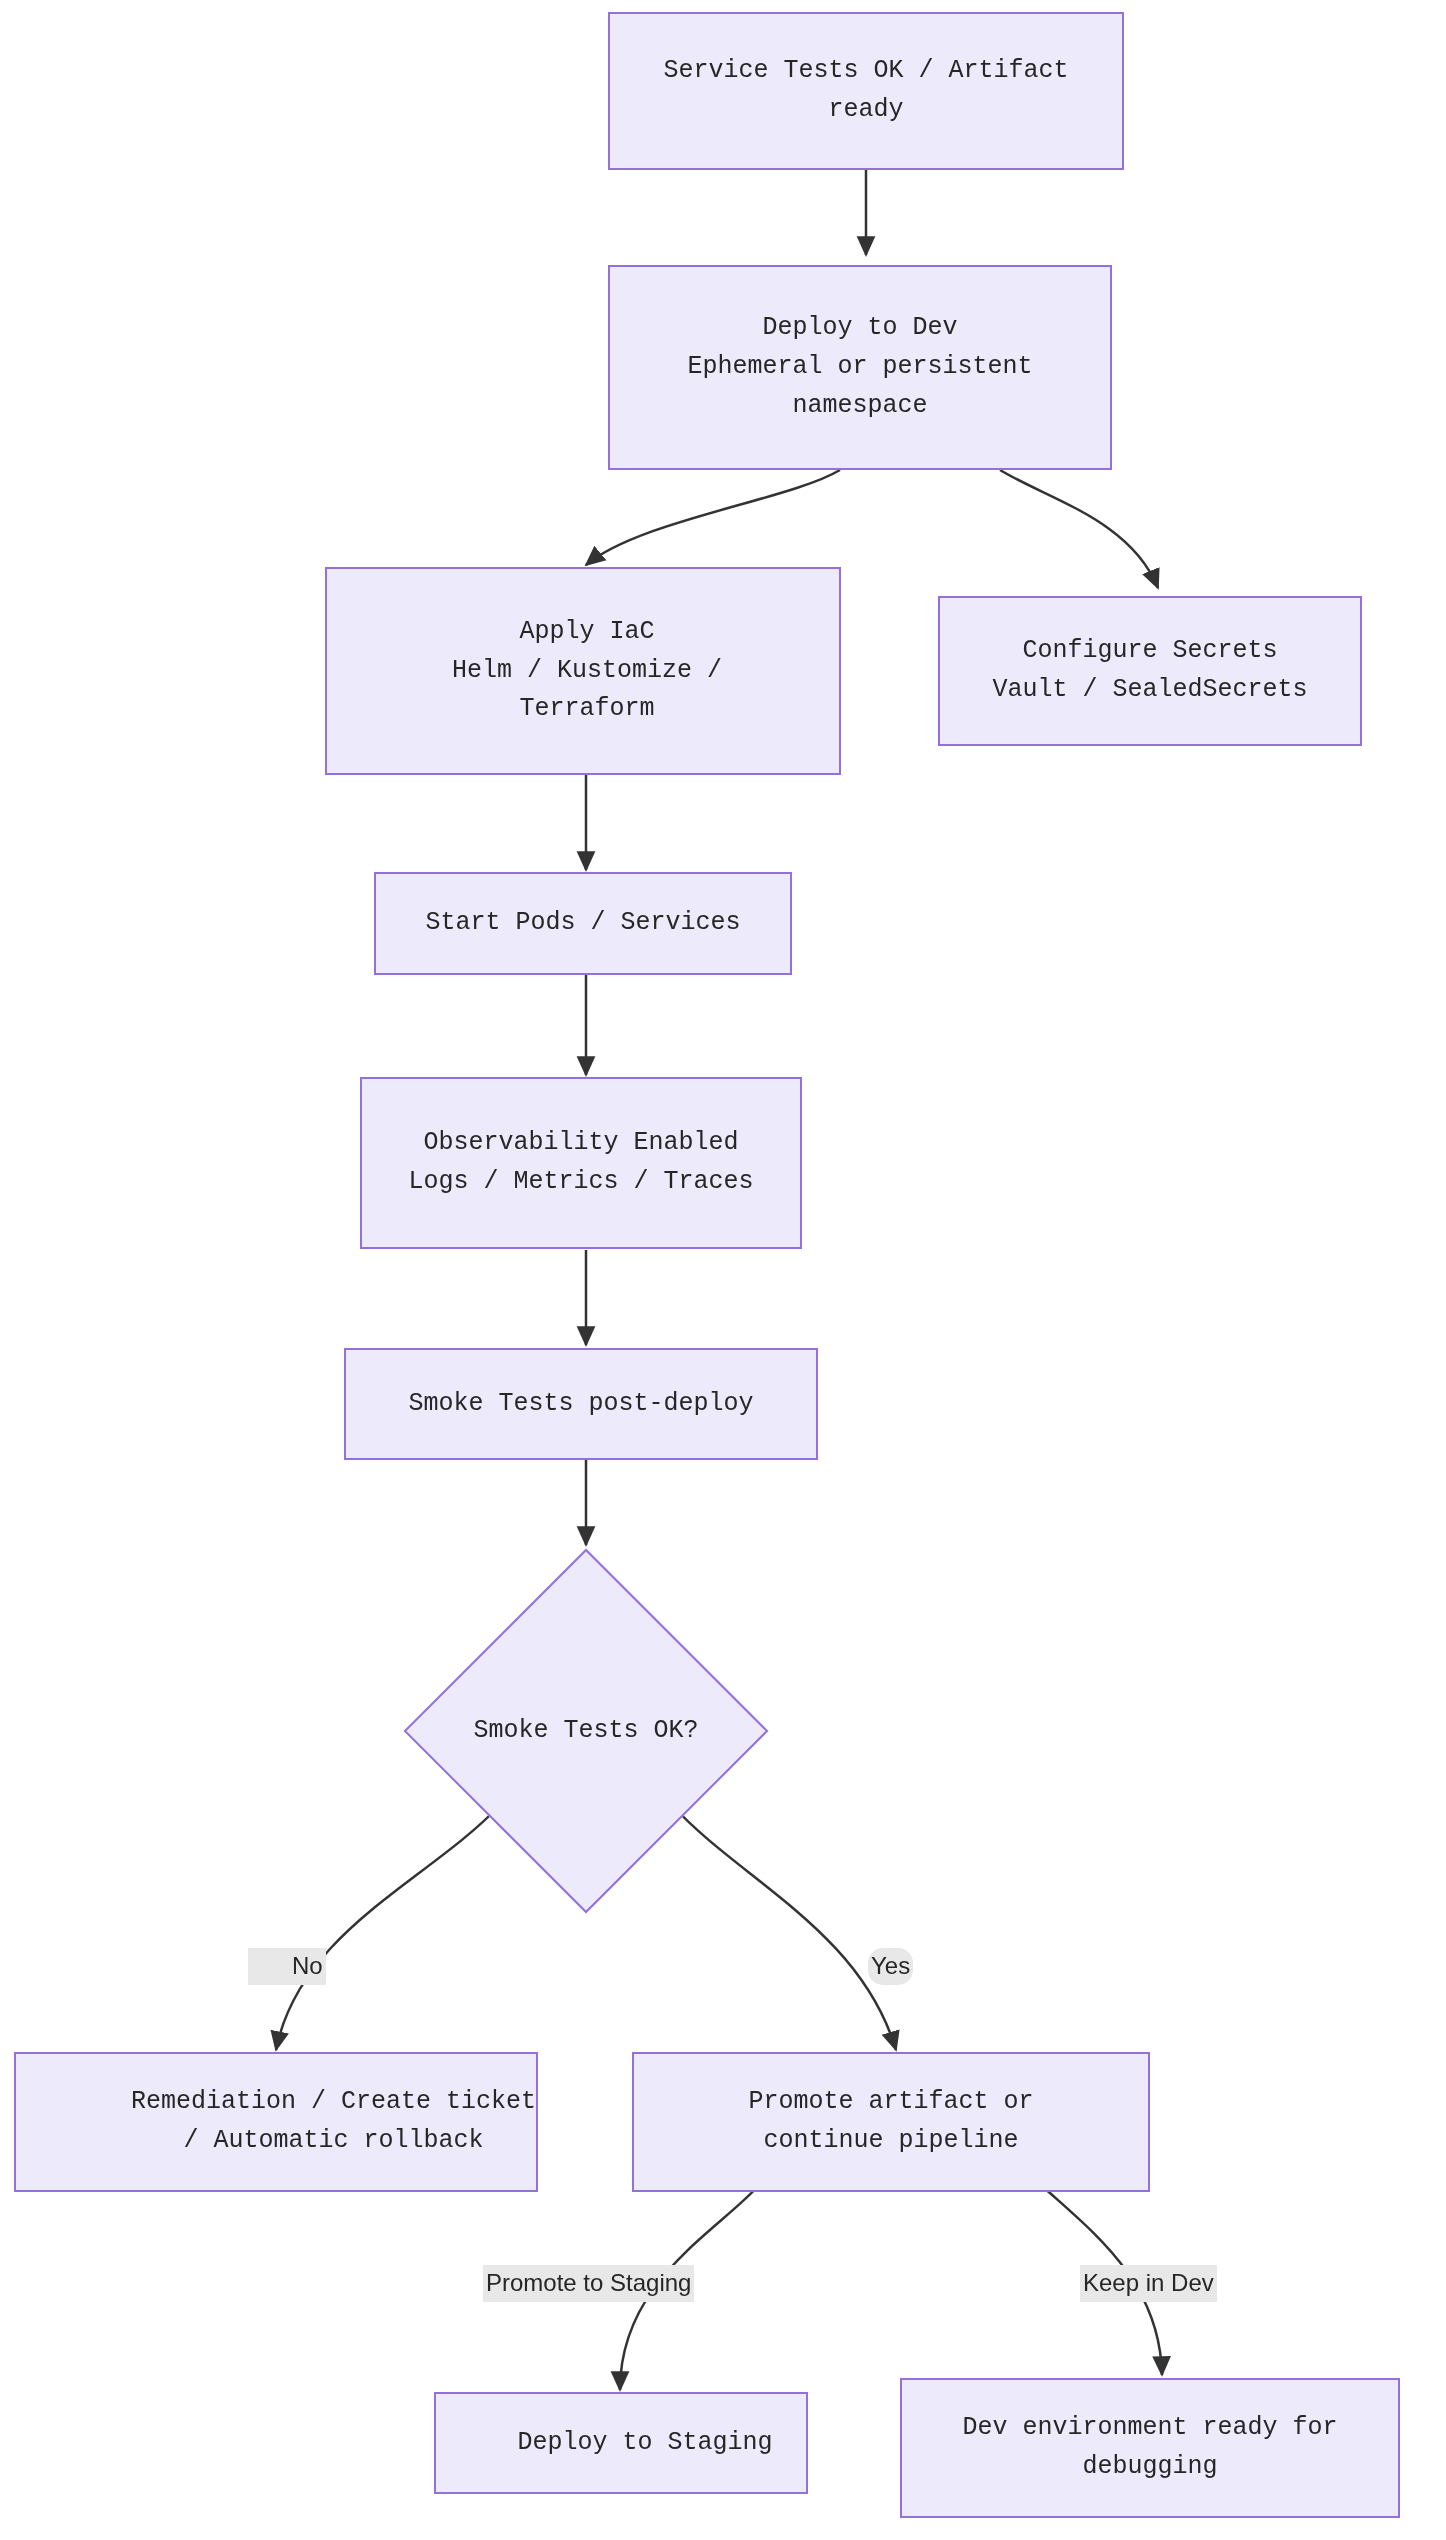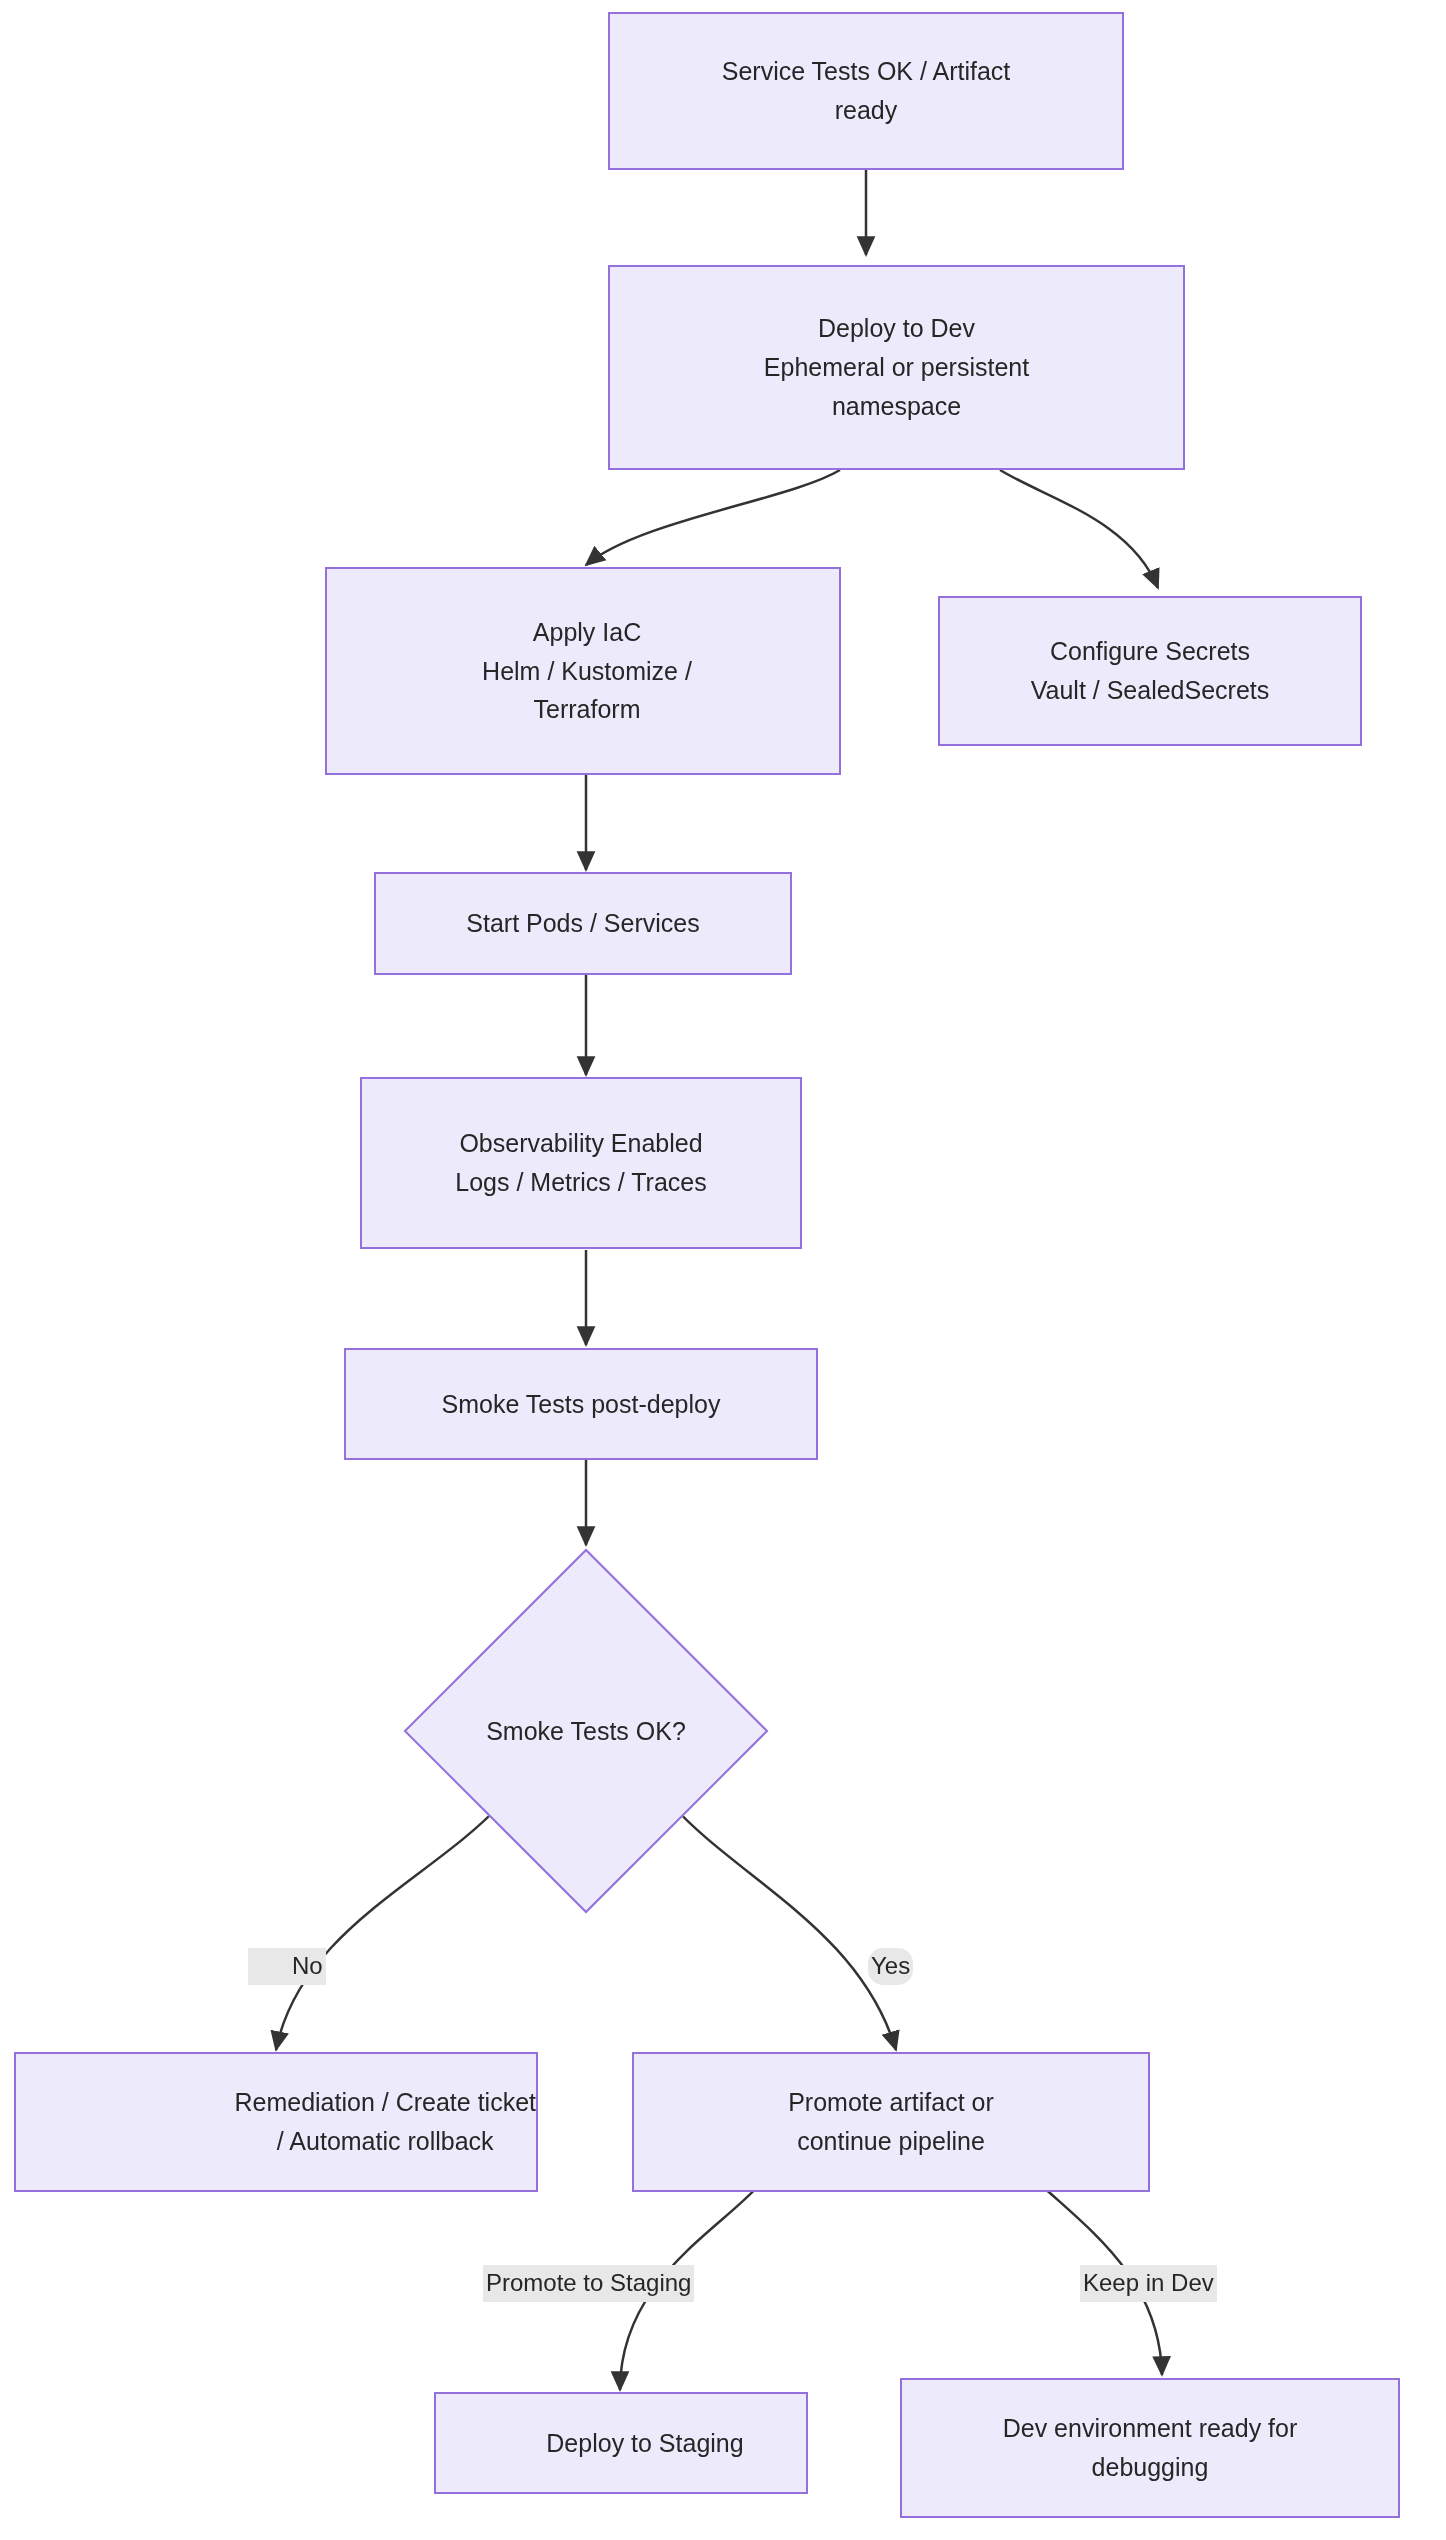--- a/index.html
+++ b/index.html
@@ -37,7 +37,7 @@
     color: #262626;
     font-size: 25px;
     line-height: 1.55;
-    font-family: Liberation Sans, sans-serif;
+    font-family: Liberation Mono, monospace;
     white-space: pre-line;
     z-index: 2;
   }

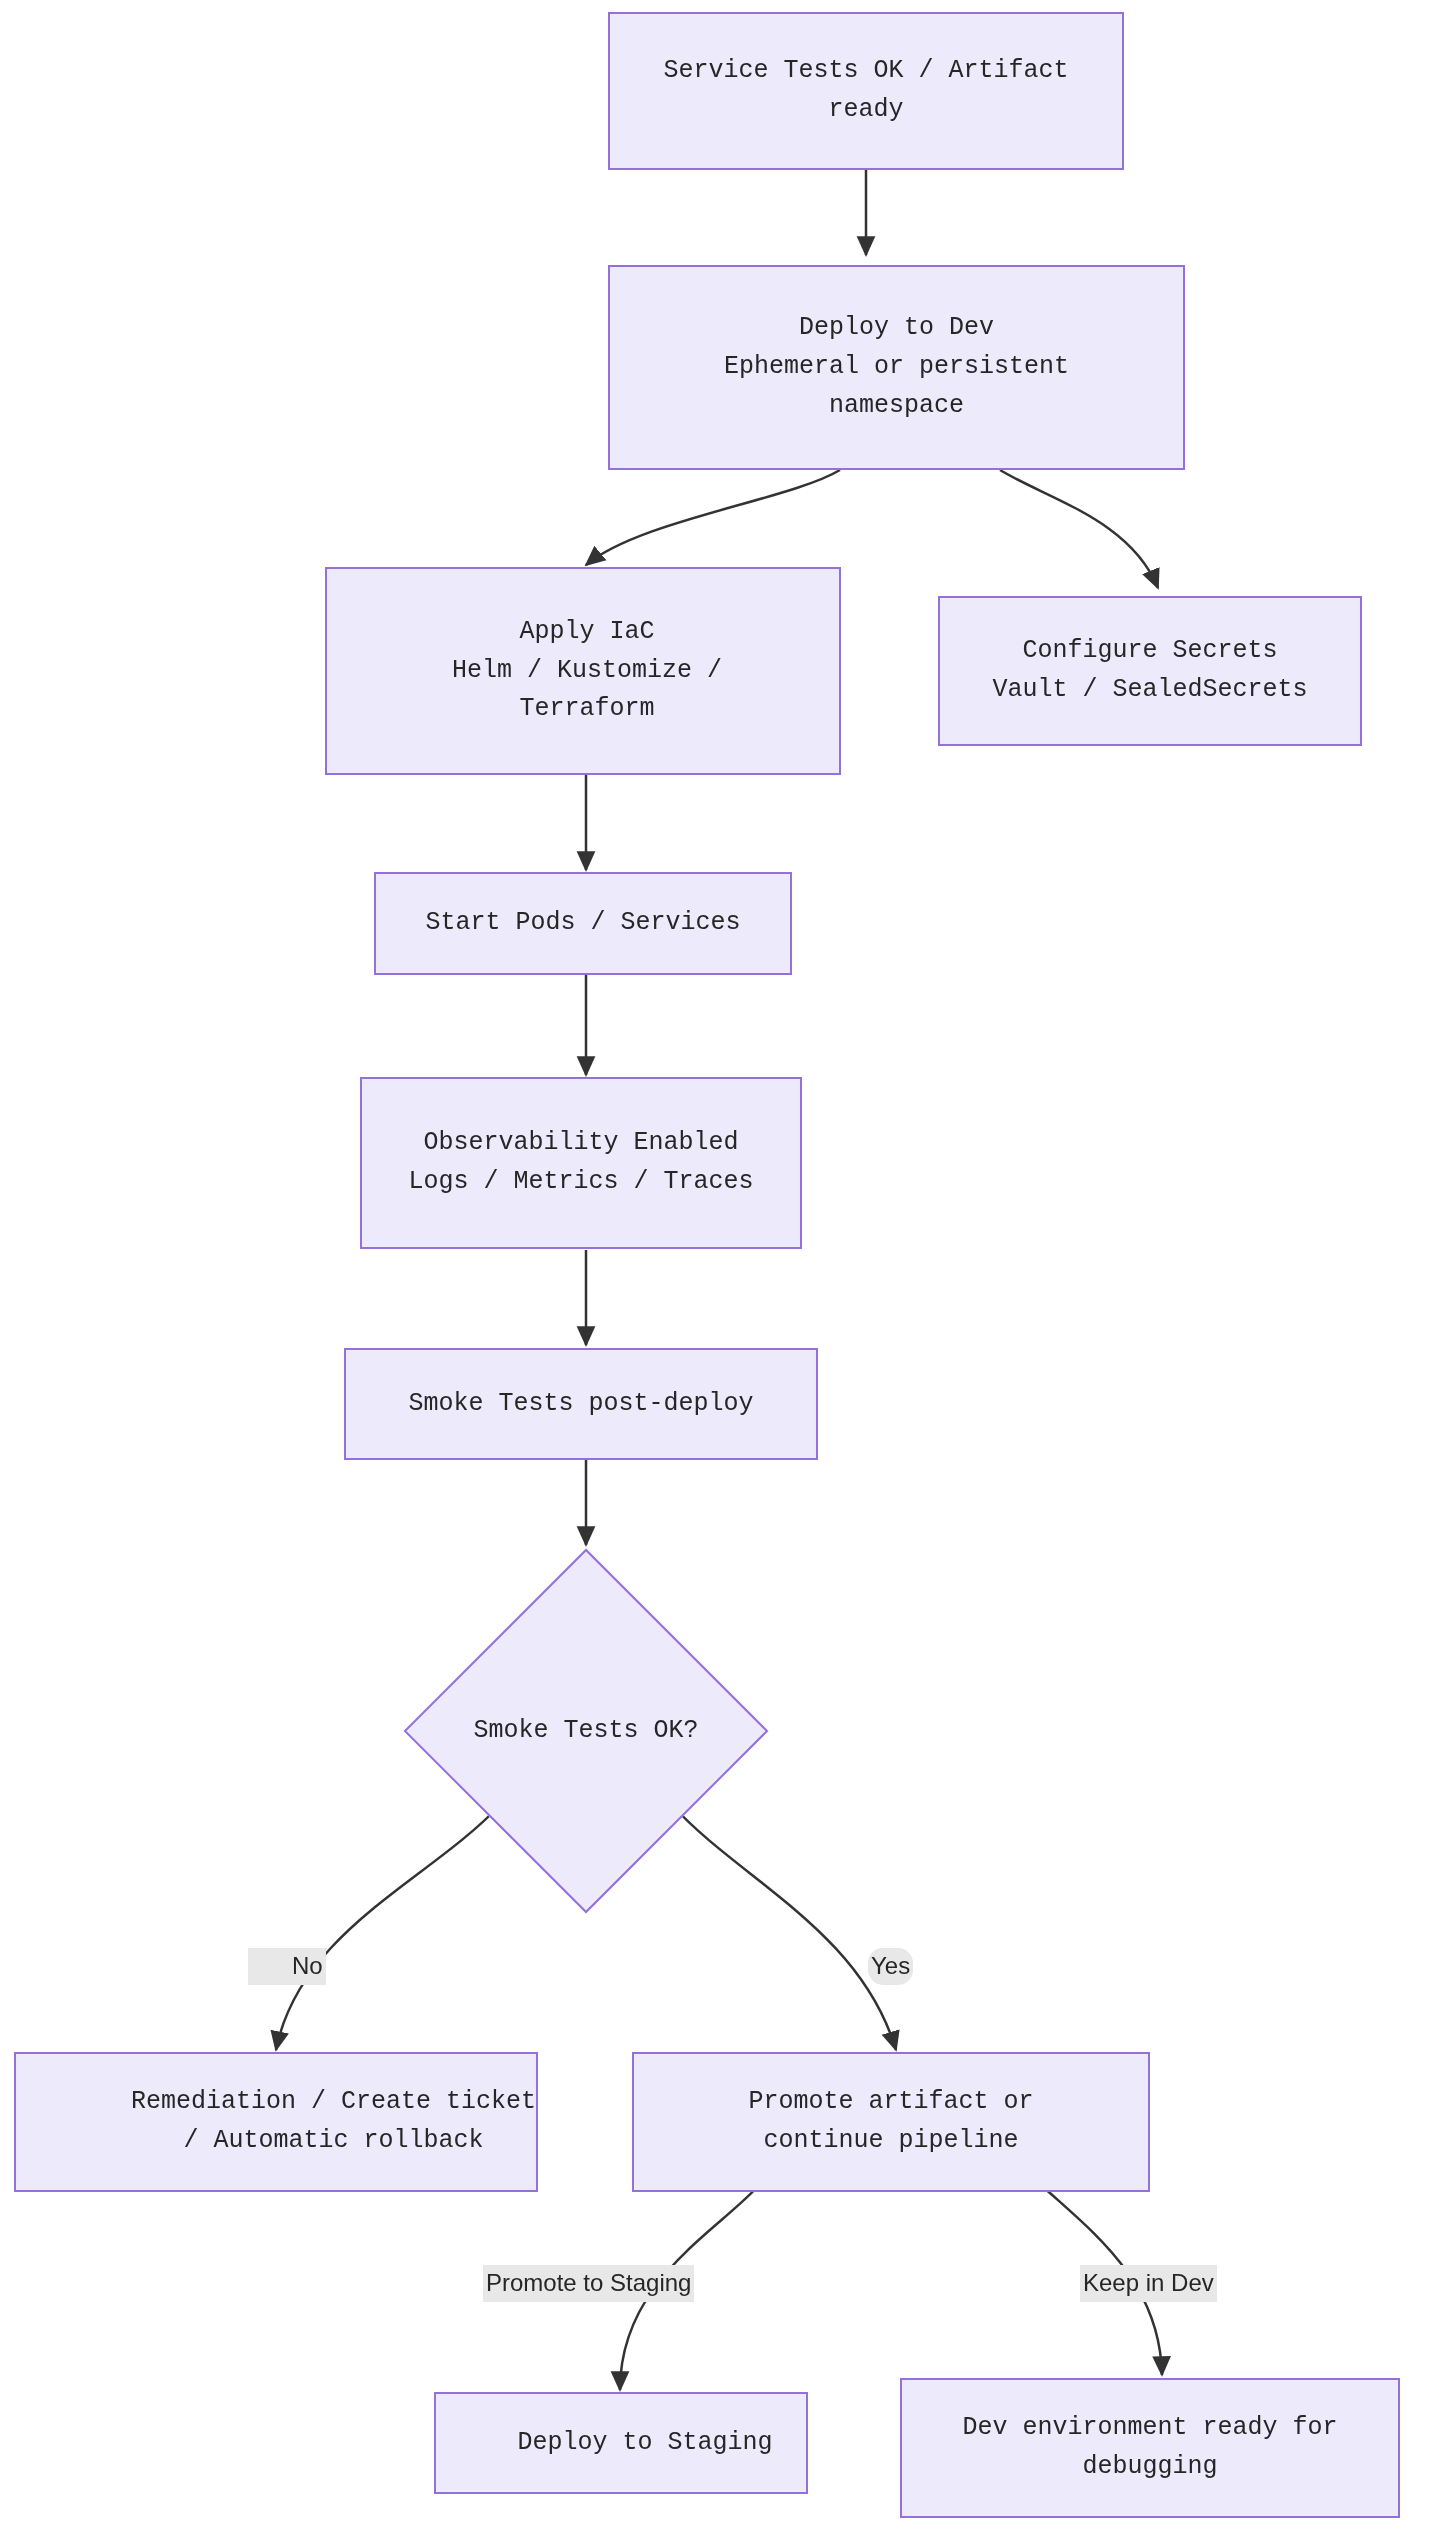--- a/index.html
+++ b/index.html
@@ -116,7 +116,7 @@
 ready</span>
   </div>
 
-  <div class="node" style="left:608px; top:265px; width:577px; height:205px;">
+  <div class="node" style="left:608px; top:265px; width:504px; height:205px;">
     <span>Deploy to Dev
 Ephemeral or persistent
 namespace</span>

